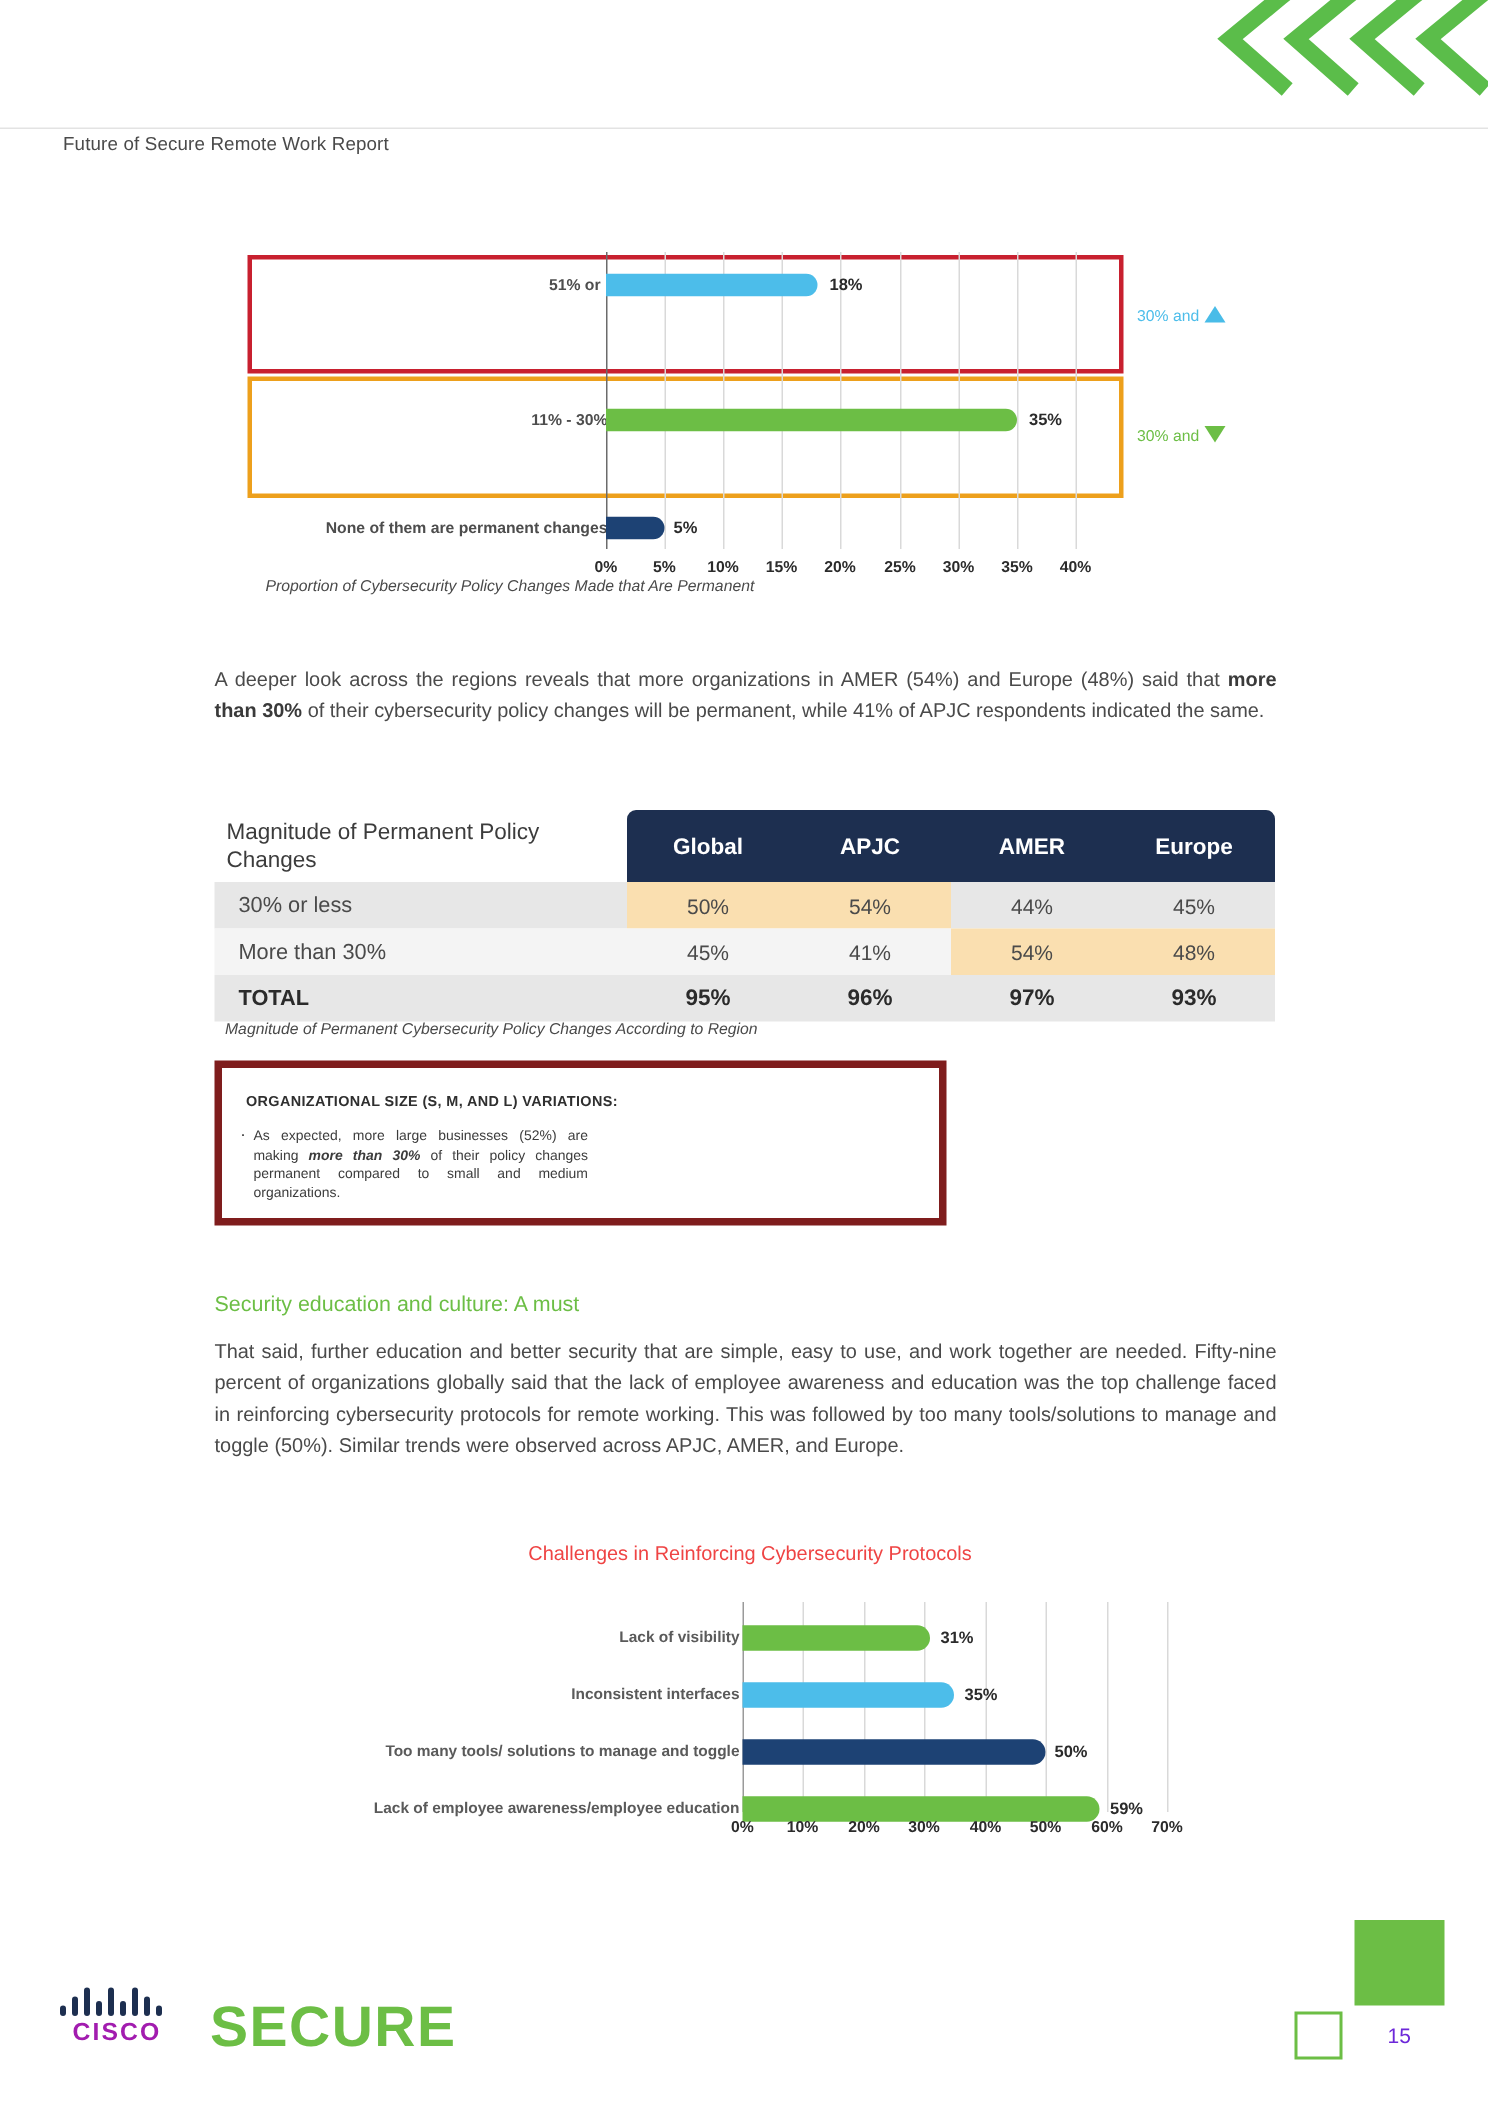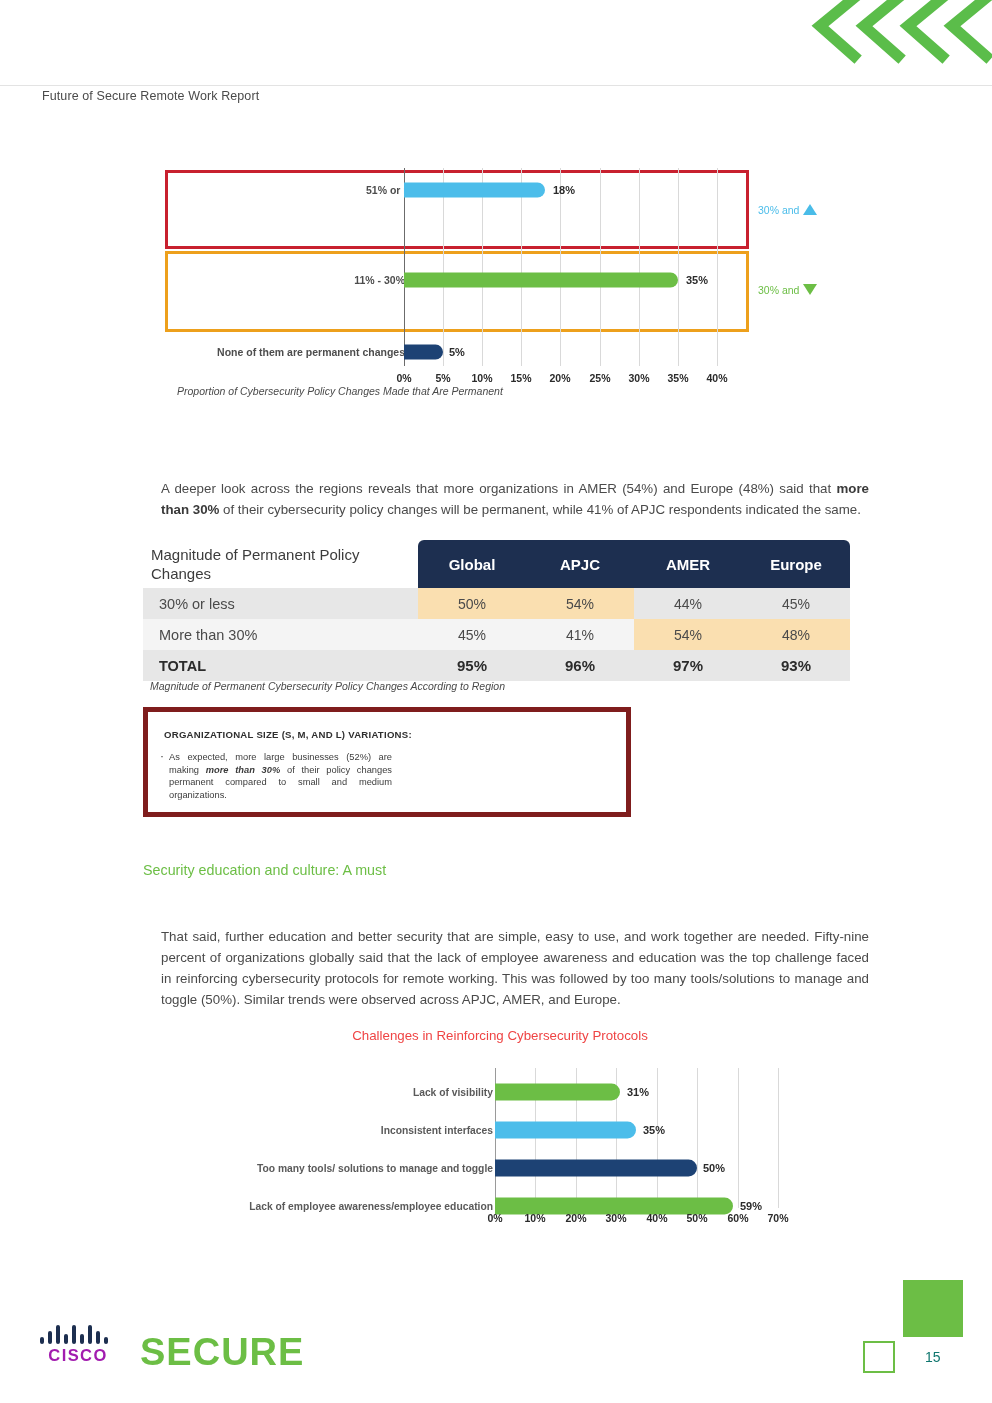--- a/index.html
+++ b/index.html
@@ -149,13 +149,12 @@
   
   .para {
     position: absolute;
-    left: 161px;
+    left: 143px;
     width: 708px;
     font-size: 13.3px;
     line-height: 21px;
     color: #4a4a4a;
     text-align: justify;
-    margin-top: 36px;
   }
   .para b { color: #3a3a3a; }
 

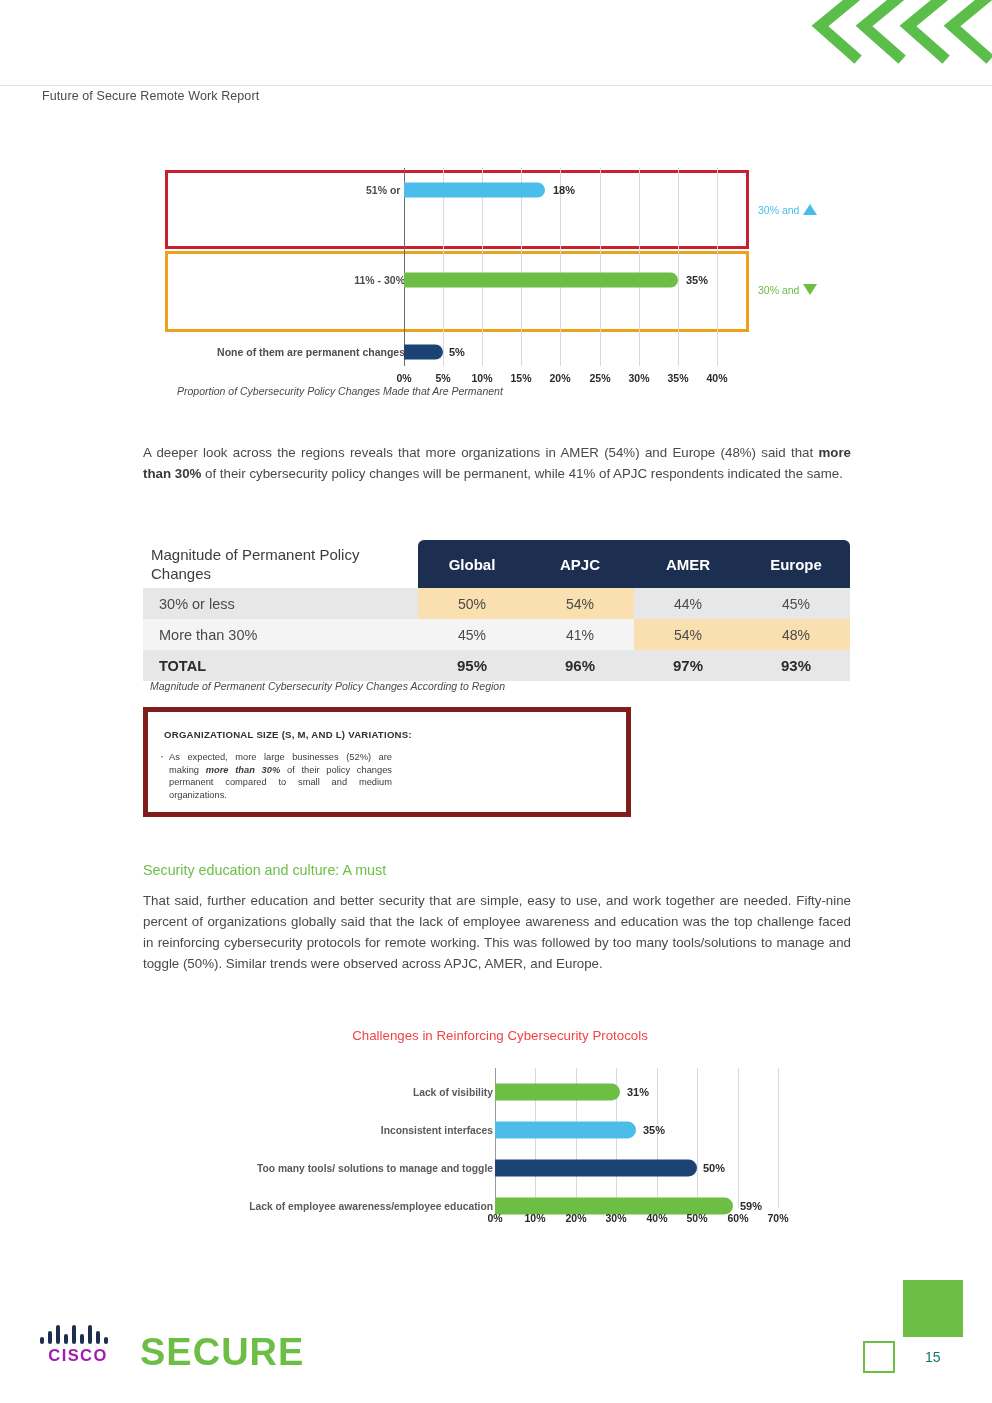--- a/index.html
+++ b/index.html
@@ -391,7 +391,7 @@
     position: absolute;
     left: 925px; top: 1349px;
     font-size: 14px;
-    color: #0f766e;
+    color: #6d28d9;
   }
 </style>
 </head>

